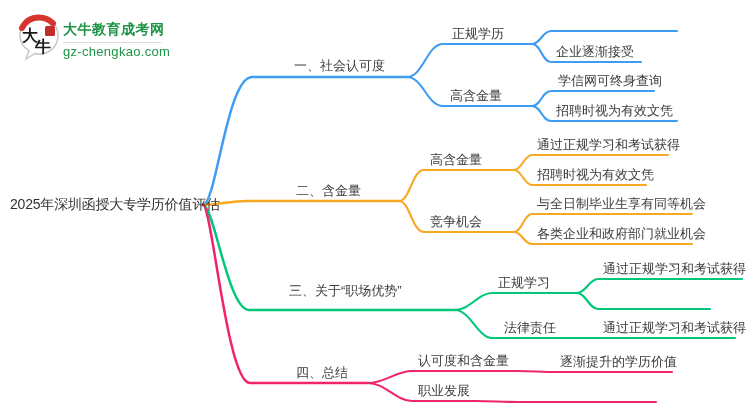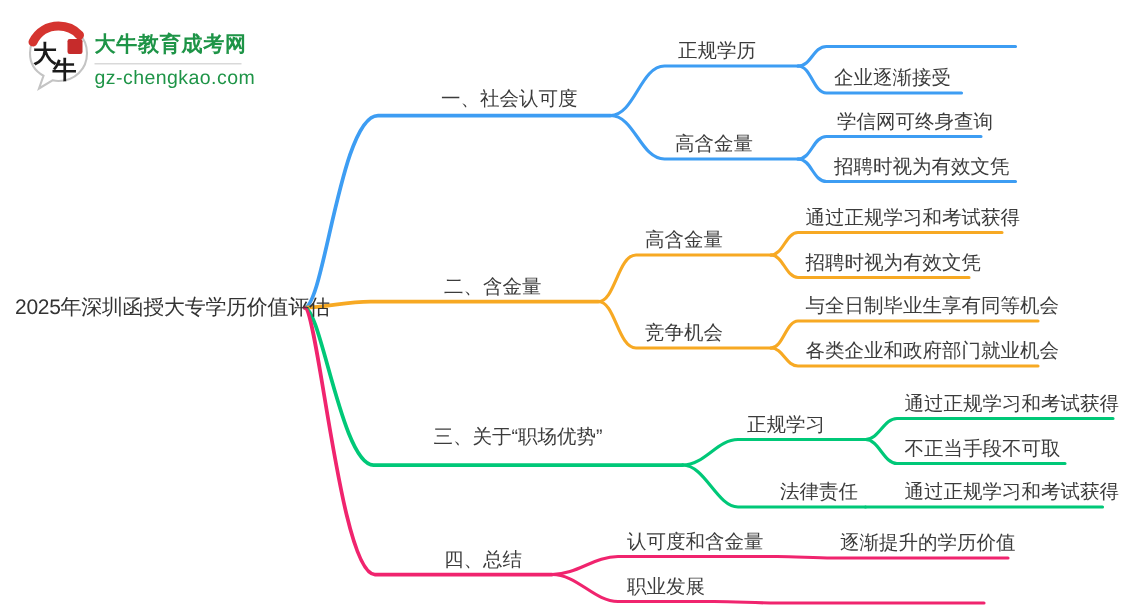--- a/index.html
+++ b/index.html
@@ -90,7 +90,6 @@
   <div class="n" style="left:289px;top:284px">三、关于“职场优势”</div>
   <div class="n" style="left:498px;top:276px">正规学习</div>
   <div class="n" style="left:603px;top:262px">通过正规学习和考试获得</div>
-  <div class="n" style="left:603px;top:292px">不正当手段不可取</div>
   <div class="n" style="left:520px;top:321px">法律责任</div>
   <div class="n" style="left:603px;top:321px">通过正规学习和考试获得</div>
 

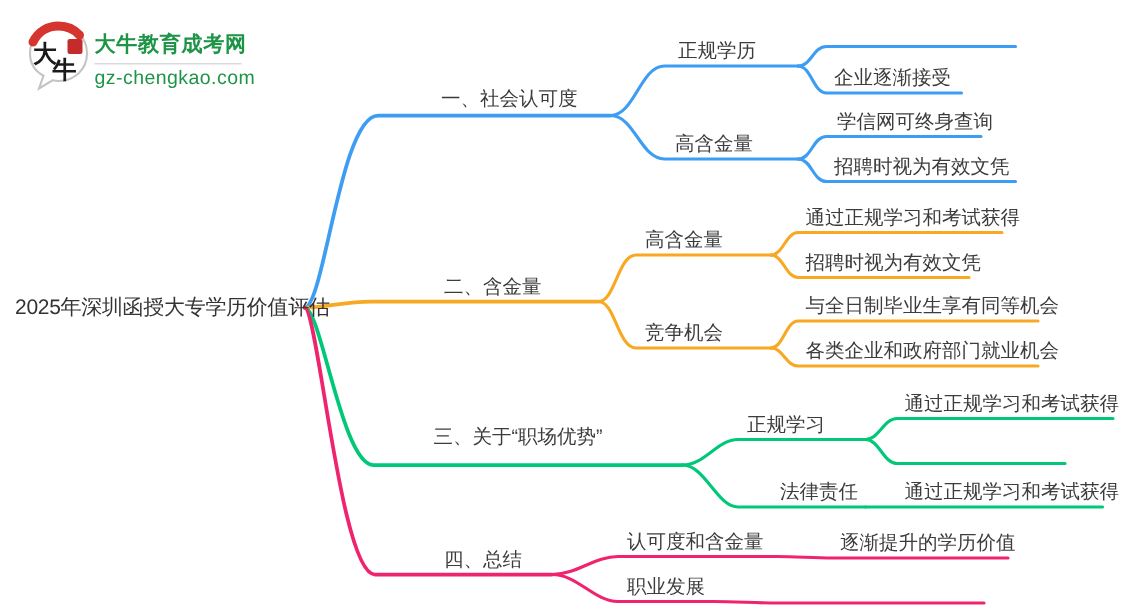--- a/index.html
+++ b/index.html
@@ -90,7 +90,7 @@
   <div class="n" style="left:289px;top:284px">三、关于“职场优势”</div>
   <div class="n" style="left:498px;top:276px">正规学习</div>
   <div class="n" style="left:603px;top:262px">通过正规学习和考试获得</div>
-  <div class="n" style="left:520px;top:321px">法律责任</div>
+  <div class="n" style="left:504px;top:321px">法律责任</div>
   <div class="n" style="left:603px;top:321px">通过正规学习和考试获得</div>
 
   <div class="n" style="left:296px;top:366px">四、总结</div>

